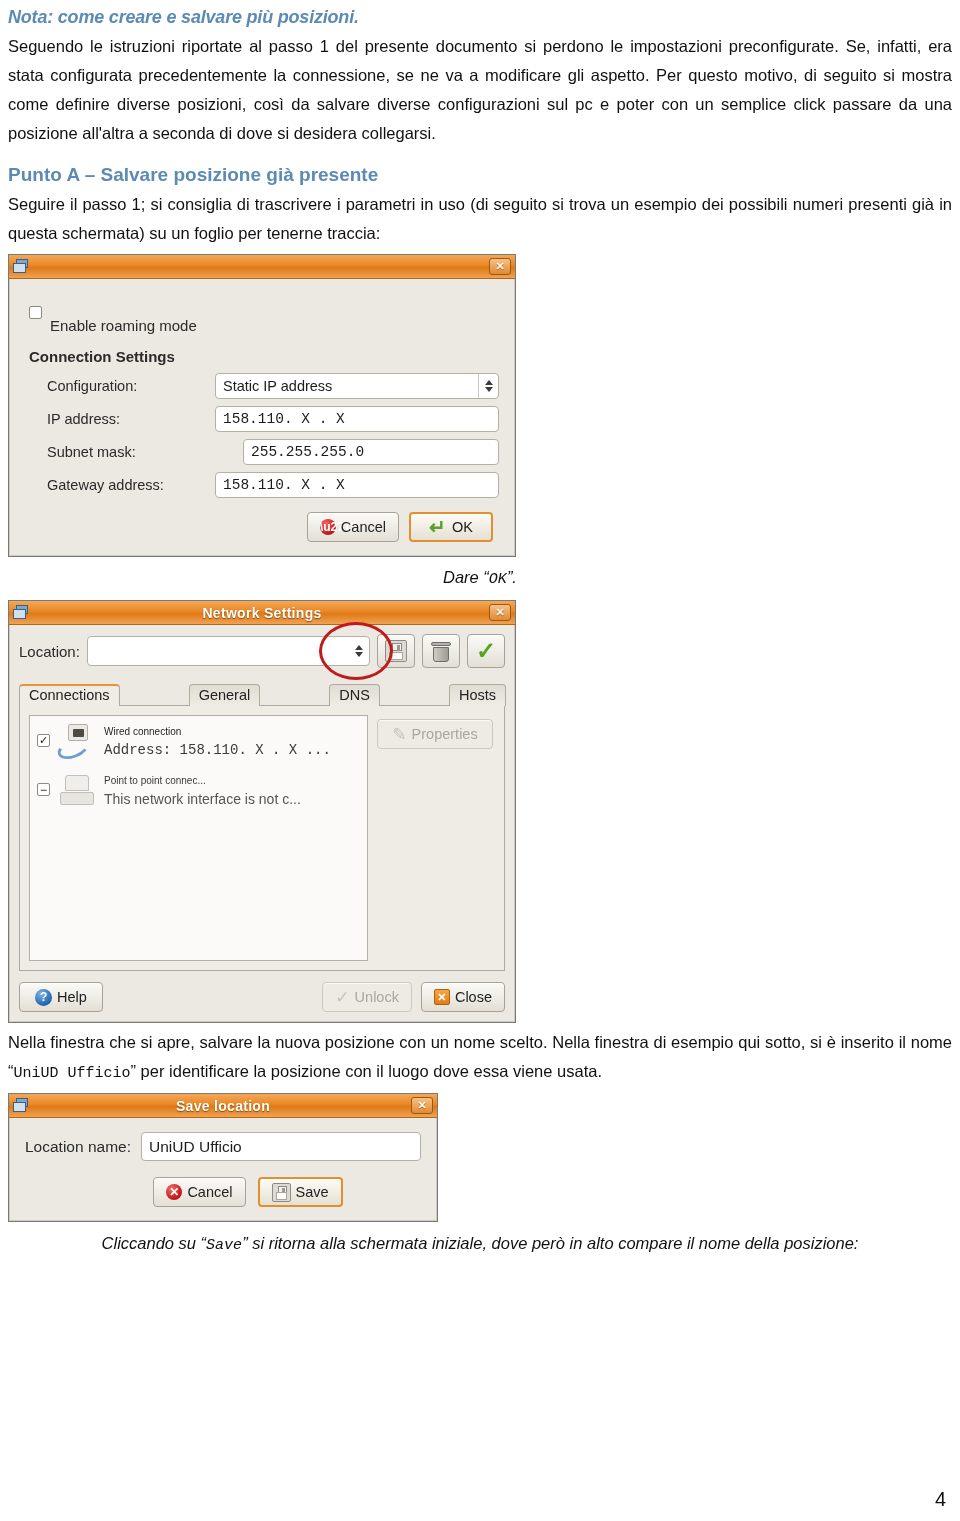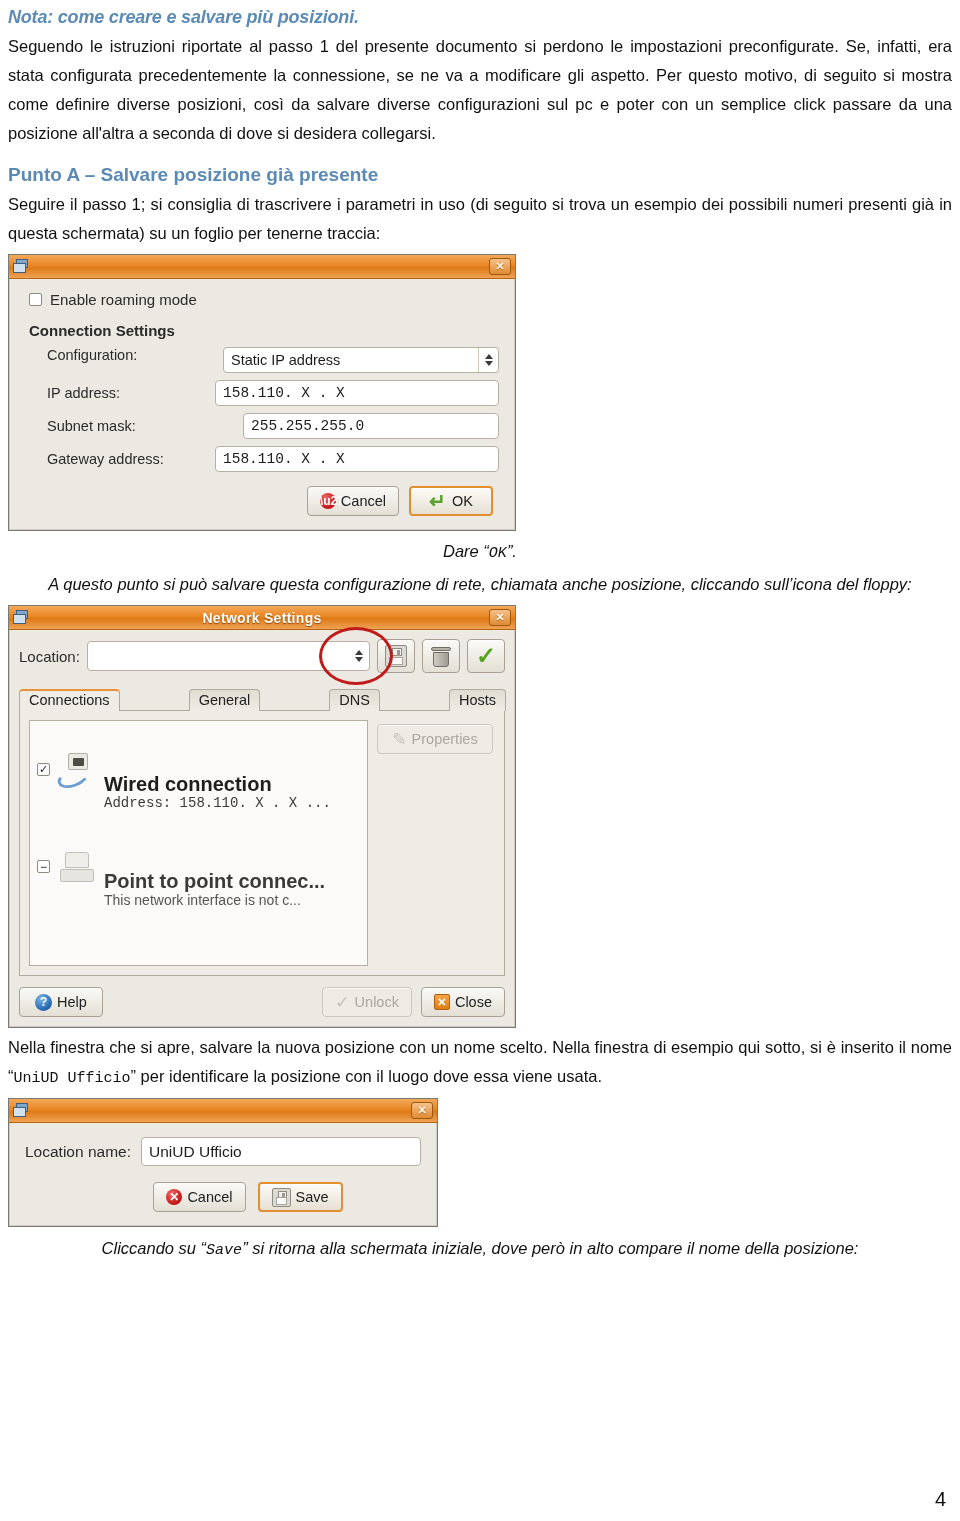--- a/index.html
+++ b/index.html
@@ -231,7 +231,7 @@
 
       <label style="display:flex;align-items:center;gap:8px;">
         <span class="chk"></span>
-        <span class="lbl" style="font-size:15px;">Enable roaming mode</span>
+        <span class="lbl" style="font-size:15px;margin-top:26px;">Enable roaming mode</span>
       </label>
 
       <div class="lbl" style="font-weight:bold;font-size:15px;margin:14px 0 8px 0;">Connection Settings</div>

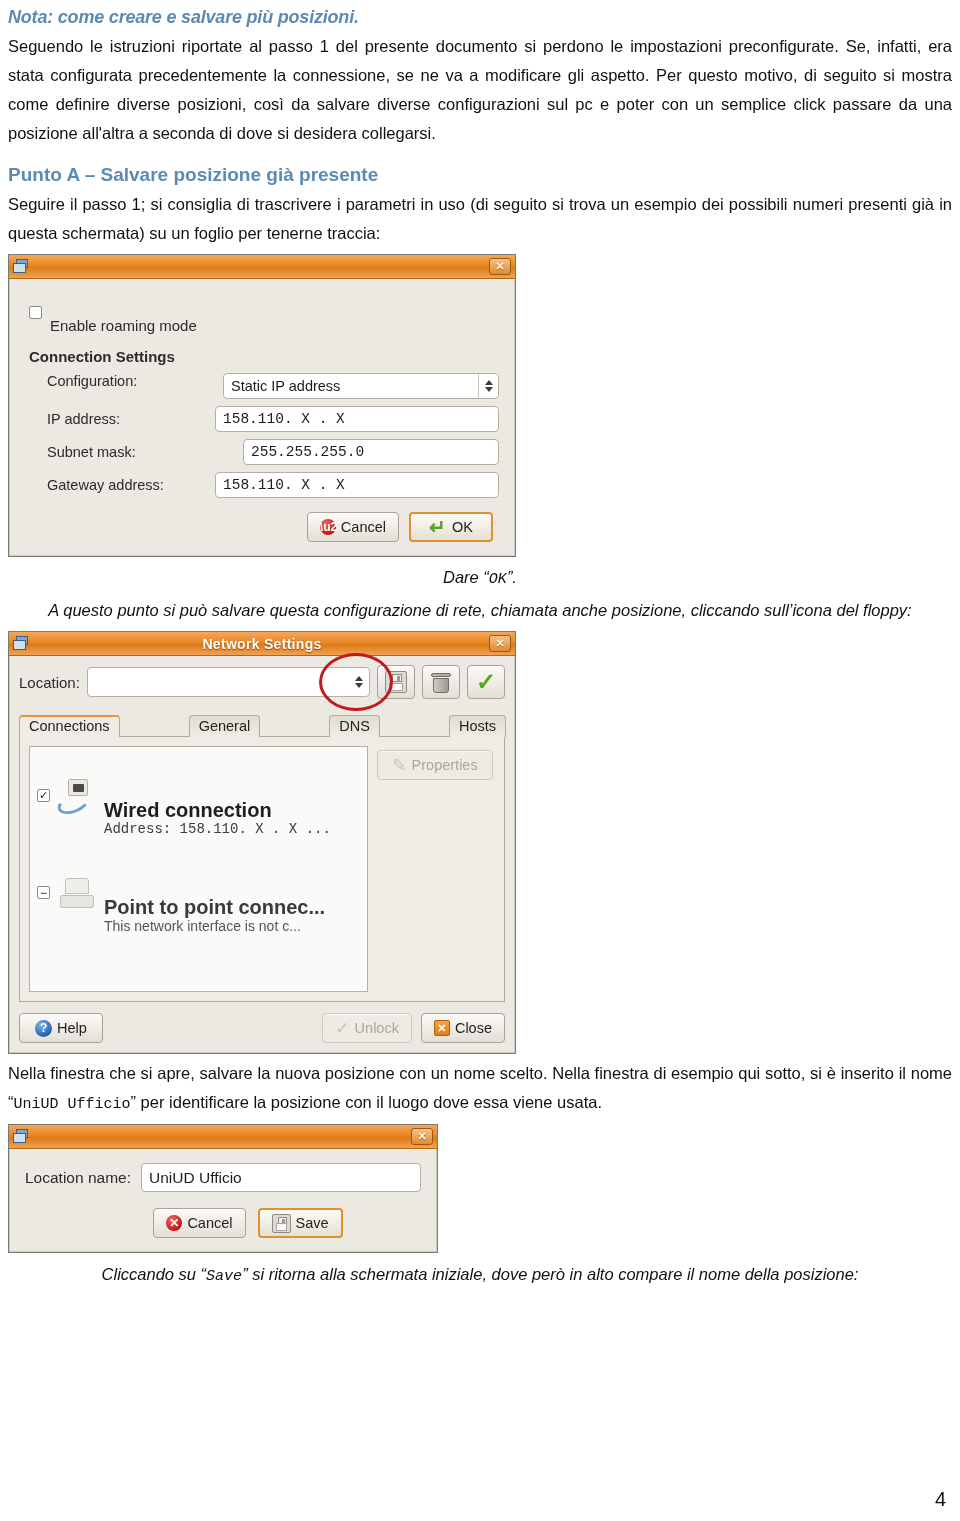--- a/index.html
+++ b/index.html
@@ -236,7 +236,7 @@
 
       <div class="lbl" style="font-weight:bold;font-size:15px;margin:14px 0 8px 0;">Connection Settings</div>
 
-      <div style="display:flex;align-items:flex-start;margin:0 0 7px 18px;gap:8px;">
+      <div style="display:flex;align-items:center;margin:0 0 7px 18px;">
         <span class="lbl" style="width:168px;">Configuration:</span>
         <span class="fld combo" style="flex:1;">
           <span>Static IP address</span>

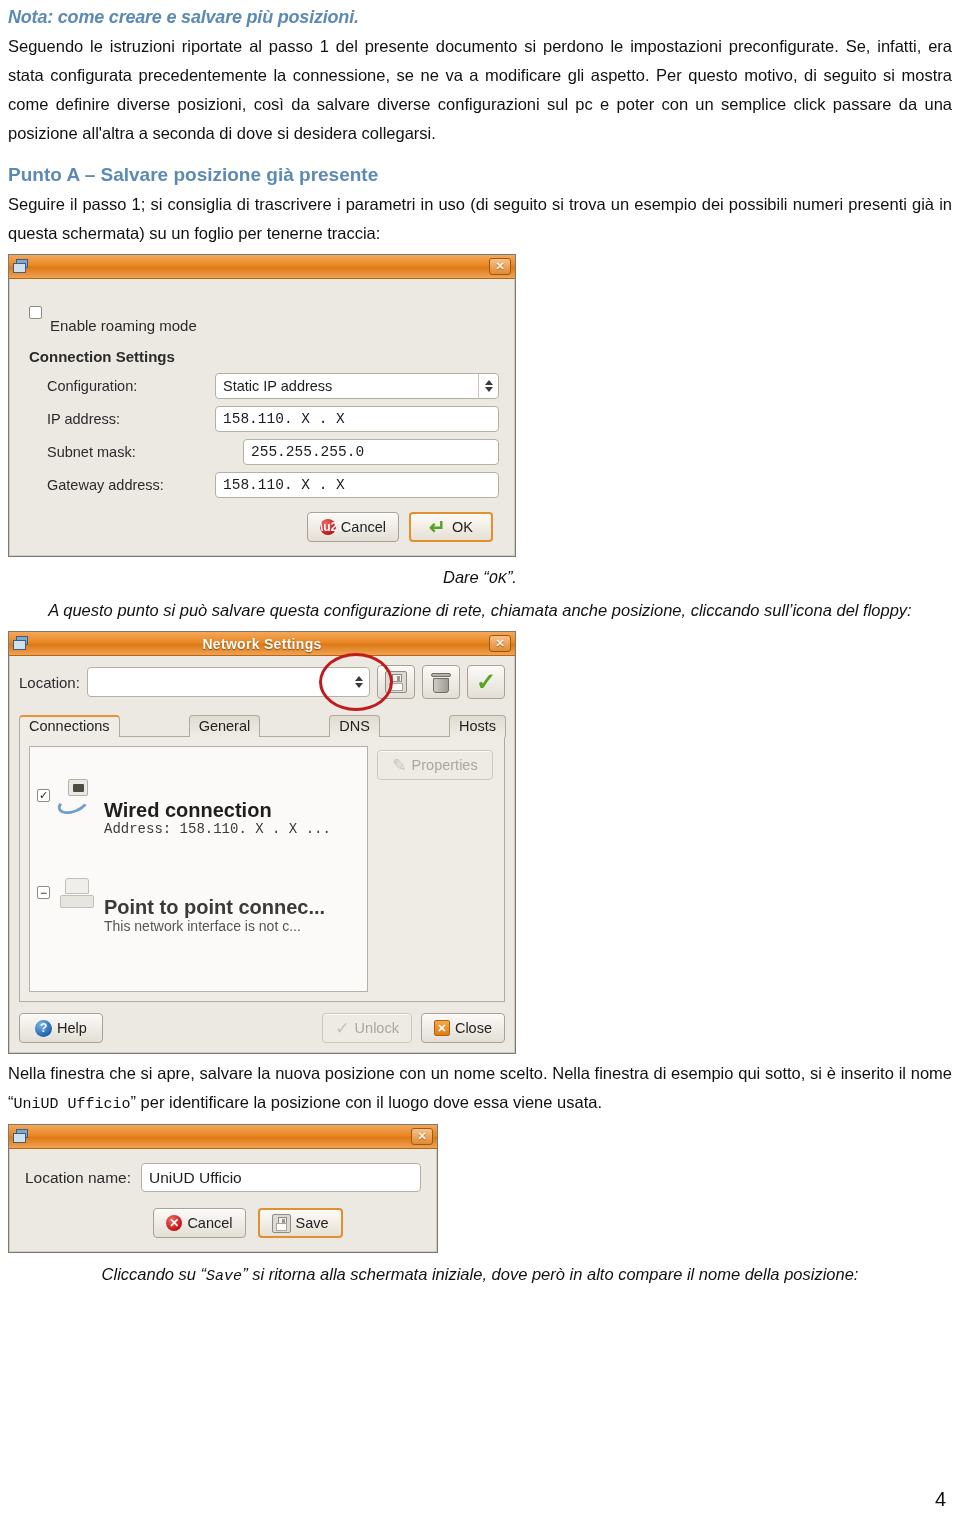--- a/index.html
+++ b/index.html
@@ -277,7 +277,6 @@
 
   <p class="para nojust" style="margin-top:6px;"><span>Dare “</span><span class="mono">OK</span><span>”.</span></p>
 
-  <p class="para nojust" style="margin-top:2px;">A questo punto si può salvare questa configurazione di rete, chiamata anche posizione, cliccando sull’icona del floppy:</p>
 
   <div class="dlg" style="width:508px;margin-top:6px;position:relative;">
     <div class="titlebar">

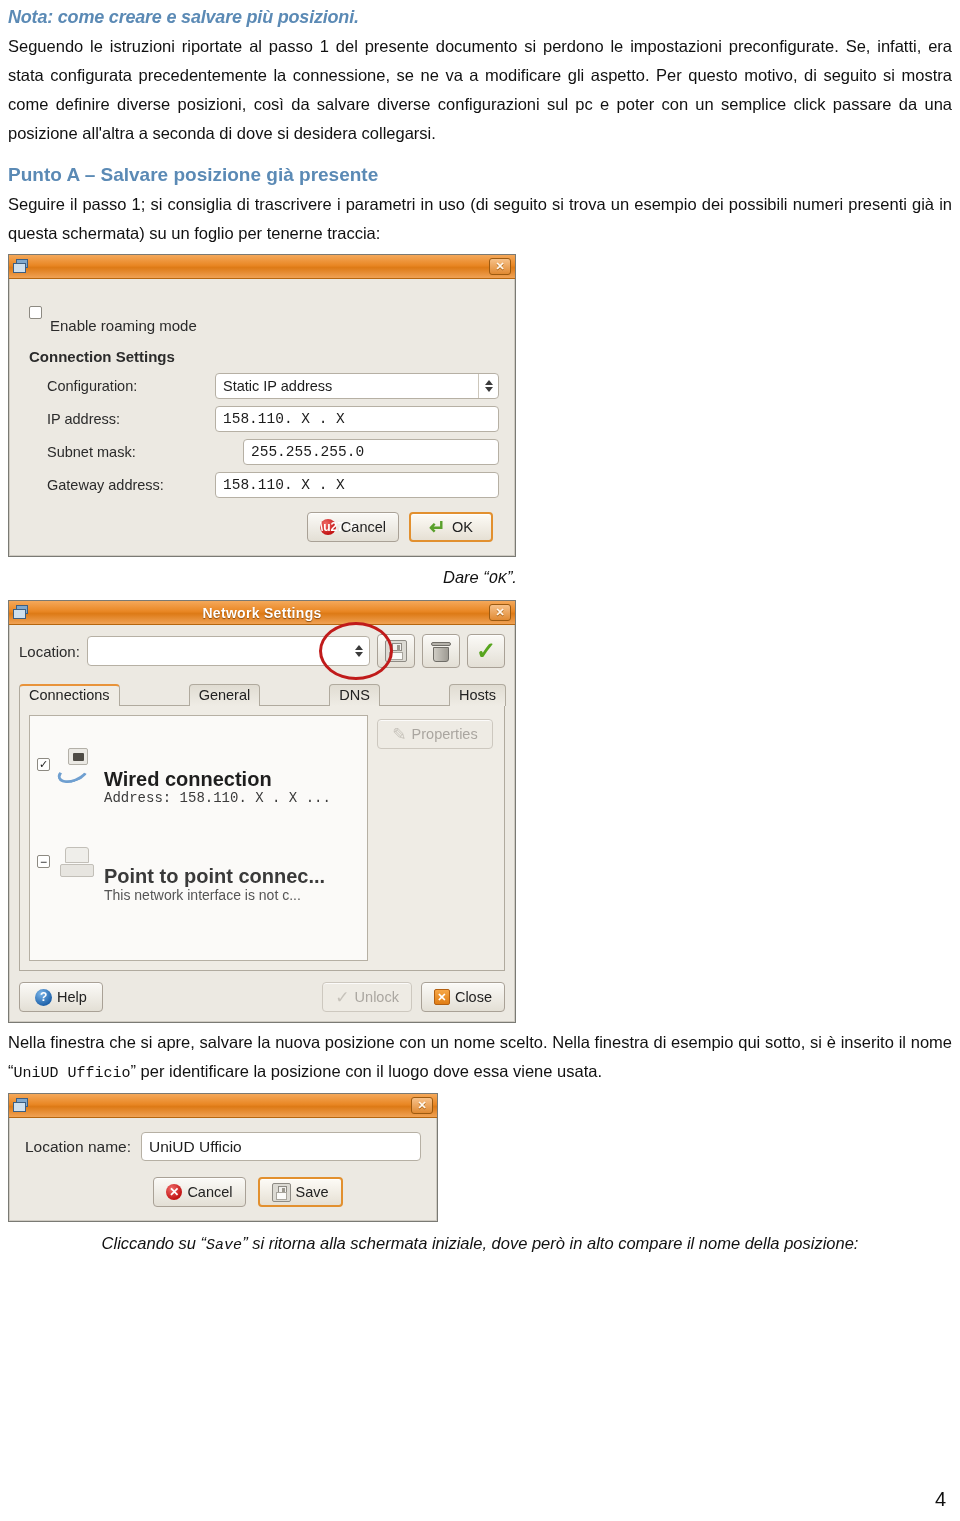--- a/index.html
+++ b/index.html
@@ -198,7 +198,7 @@
   .lrow .phone-ico{width:40px;height:34px;position:relative;flex:0 0 auto;}
   .lrow .phone-ico .base{position:absolute;left:3px;bottom:2px;width:34px;height:13px;background:#e7e5e0;border:1px solid #c2bfb8;border-radius:2px;}
   .lrow .phone-ico .top{position:absolute;left:8px;top:2px;width:24px;height:16px;background:#efeeea;border:1px solid #c2bfb8;border-radius:3px 3px 0 0;}
-  .lrow .txt-main{font-size:20px;font-weight:bold;color:#1e1e1e;line-height:19px;white-space:nowrap;margin-top:48px;}
+  .lrow .txt-main{font-size:10px;font-weight:normal;color:#1e1e1e;line-height:19px;white-space:nowrap;}
   .lrow .txt-sub{font-size:14px;color:#3b3b3b;line-height:18px;white-space:nowrap;}
   .lrow.dim .txt-main{color:#3a3a3a;}
   .lrow.dim .txt-sub{color:#555;}

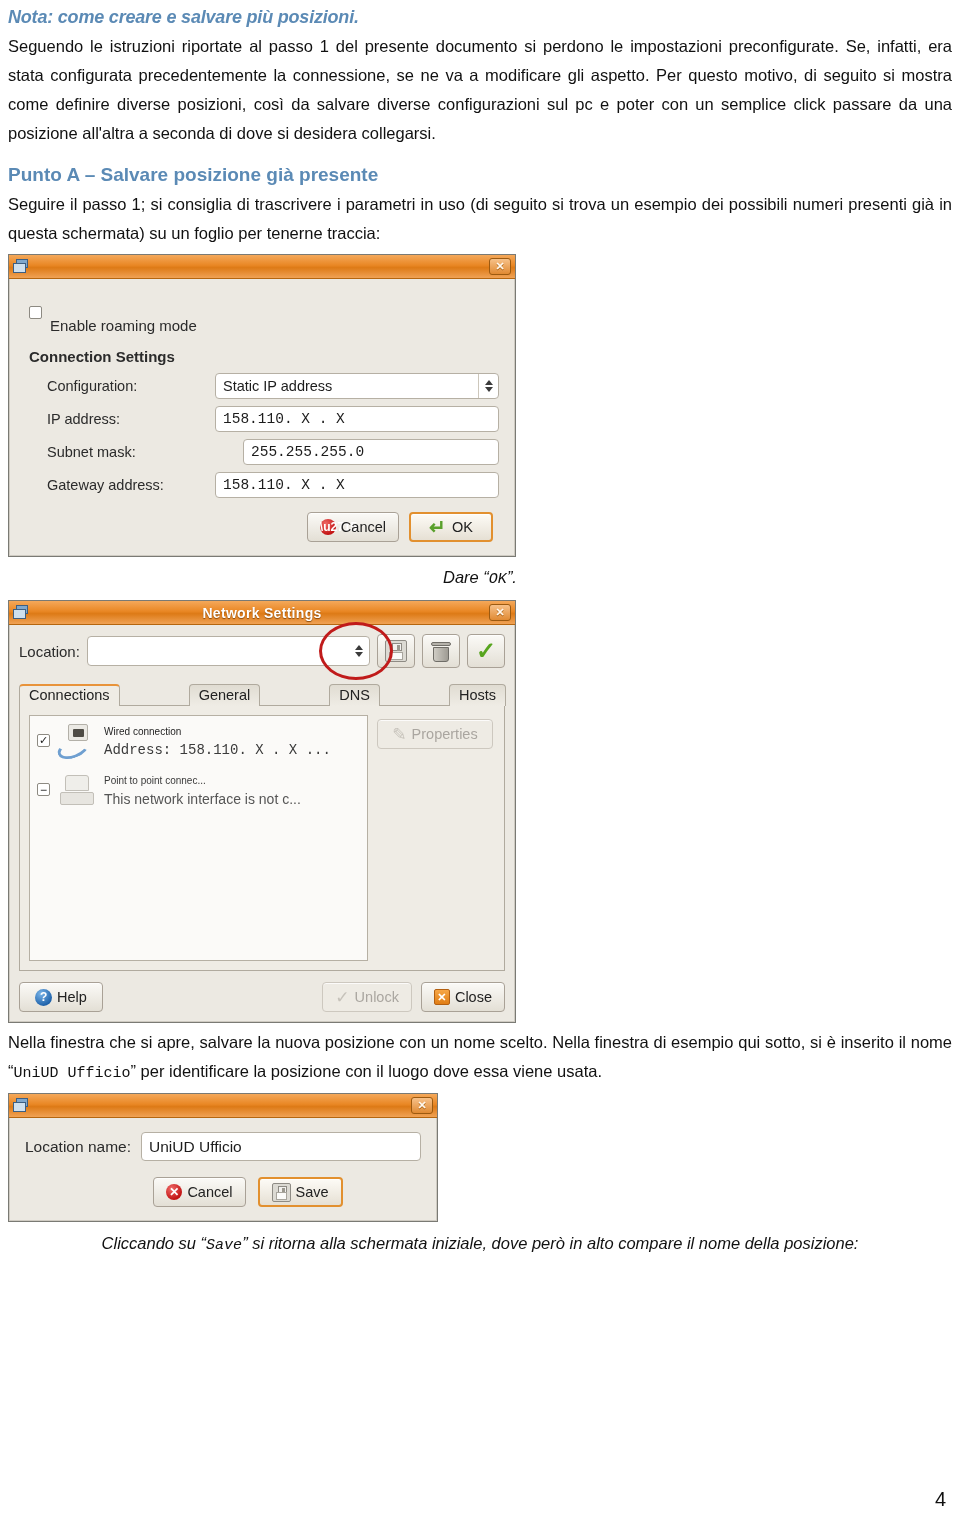--- a/index.html
+++ b/index.html
@@ -390,6 +390,7 @@
         <span class="scr-back"></span>
           <span class="scr-front"></span>
       </span>
+      <span class="tb-title">Save location</span>
       <span class="tb-close">✕</span>
     </div>
     <div class="dlg-body" style="padding:14px 16px 14px 16px;">

